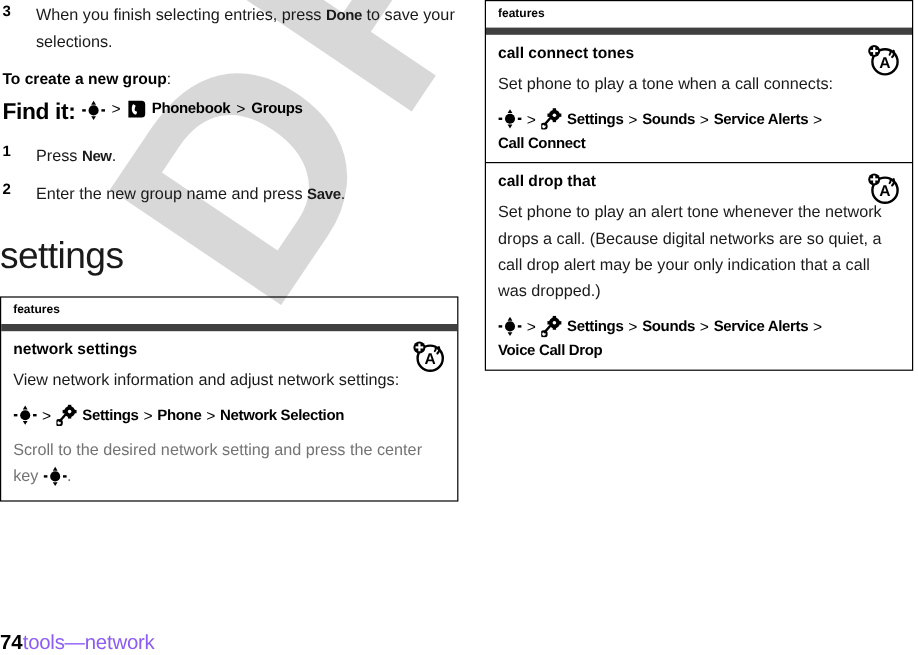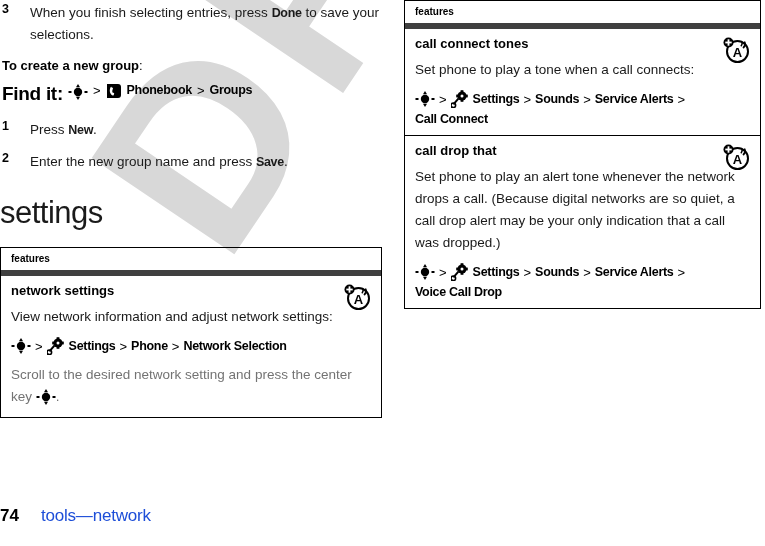--- a/index.html
+++ b/index.html
@@ -95,8 +95,8 @@
 
   
   .footer {
-    position: absolute; left: 0; bottom: 20px;
-    display: flex; align-items: baseline; gap: 22px;
+    position: absolute; left: 0; bottom: 0;
+    display: flex; align-items: baseline; 
   }
   .footer-page { font-weight: bold; font-size: 17px; }
   .footer-title { font-size: 17px; color: #1d4ed8; letter-spacing: -0.2px; }

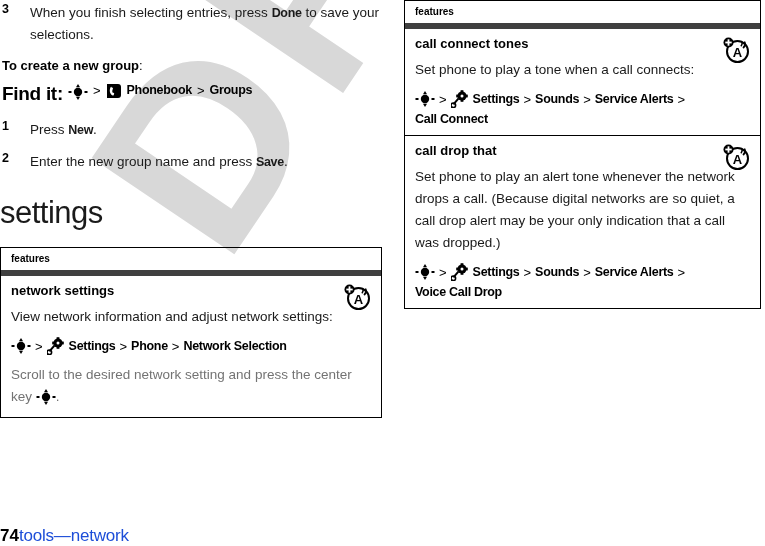--- a/index.html
+++ b/index.html
@@ -99,7 +99,7 @@
     display: flex; align-items: baseline; 
   }
   .footer-page { font-weight: bold; font-size: 17px; }
-  .footer-title { font-size: 17px; color: #1d4ed8; letter-spacing: -0.2px; }
+  .footer-title { font-size: 17px; color: #8b5cf6; letter-spacing: -0.2px; }
 
   svg { display: block; }
   .ic { display: inline-block; vertical-align: middle; }

